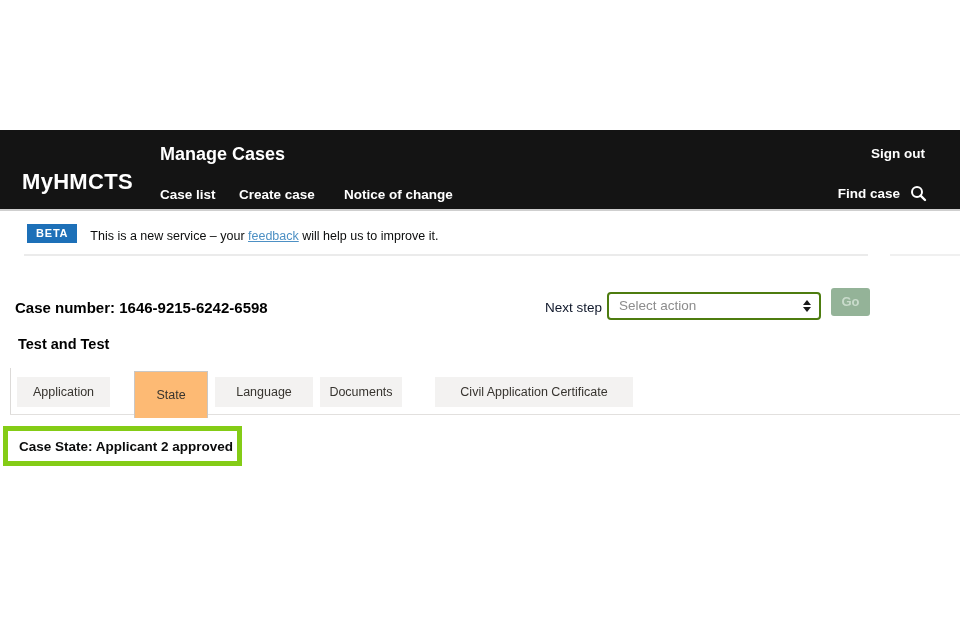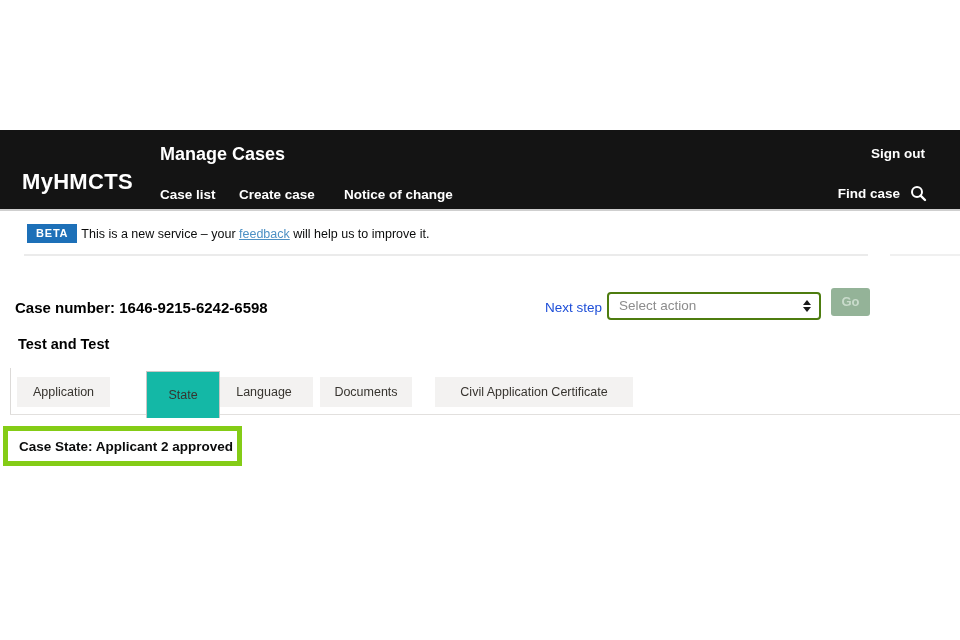--- a/index.html
+++ b/index.html
@@ -24,7 +24,7 @@
   .search-icon { display:block; cursor:pointer; }
 
   
-  .beta { position:absolute; left:27px; top:224px; display:flex; align-items:center; gap:4px; }
+  .beta { position:absolute; left:27px; top:224px; display:flex; align-items:flex-end; gap:13px; }
   .beta-badge { background:#1d70b8; color:#ffffff; font-size:11px; font-weight:bold;
                 letter-spacing:0.8px; padding:3px 9px 3px 9px; line-height:13px; }
   .beta-text { font-size:12.5px; color:#0b0c0c; }

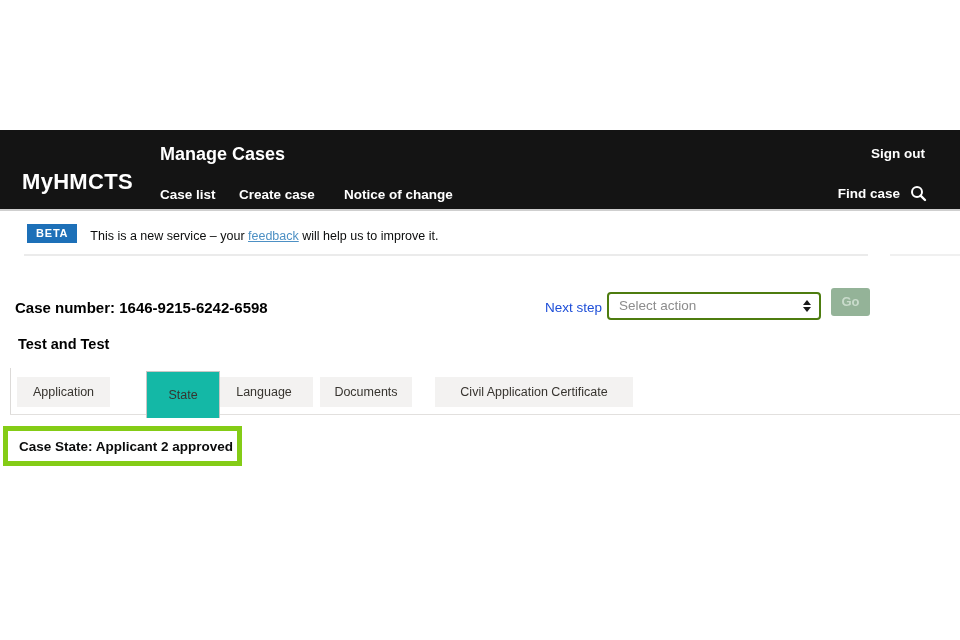--- a/index.html
+++ b/index.html
@@ -35,7 +35,7 @@
 
   
   .case-number { position:absolute; left:15px; top:299px; font-size:15px; font-weight:bold; color:#000000; white-space:nowrap; }
-  .next-step-label { position:absolute; left:545px; top:300px; font-size:13.5px; color:#1d4ed8; }
+  .next-step-label { position:absolute; left:545px; top:300px; font-size:13.5px; color:#0f172a; }
   .select { position:absolute; left:607px; top:292px; width:214px; height:28px;
             border:2px solid #4d7c0f; border-radius:4px; background:#ffffff; cursor:pointer; }
   .select-value { position:absolute; left:10px; top:4px; font-size:13.5px; color:#8c8c8c; }

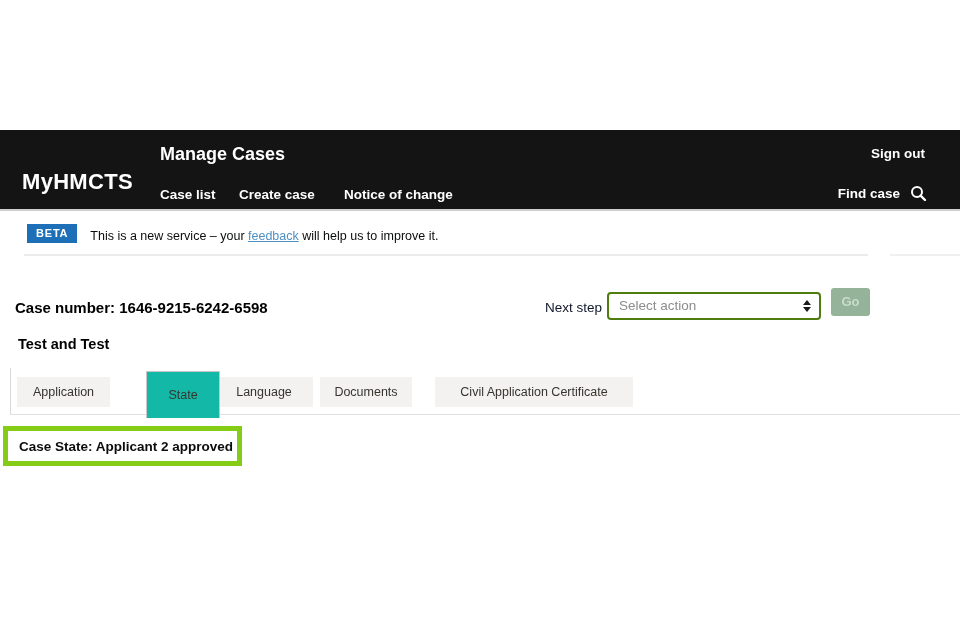--- a/index.html
+++ b/index.html
@@ -62,8 +62,8 @@
   .tab-language    { left:215px; width:98px;  }
   .tab-documents   { left:320px; width:92px;  }
   .tab-civil       { left:435px; width:198px; }
-  .tab.selected { top:371px; height:47px; background:#14b8a6; border:1px solid #c9c7c5;
-                  border-bottom:none; z-index:3; align-items:center;margin-left:12px; }
+  .tab.selected { top:371px; height:47px; background:#fdba74; border:1px solid #c9c7c5;
+                  border-bottom:none; z-index:3; align-items:center; }
 
   
   .annotation { position:absolute; left:3px; top:426px; width:239px; height:40px;

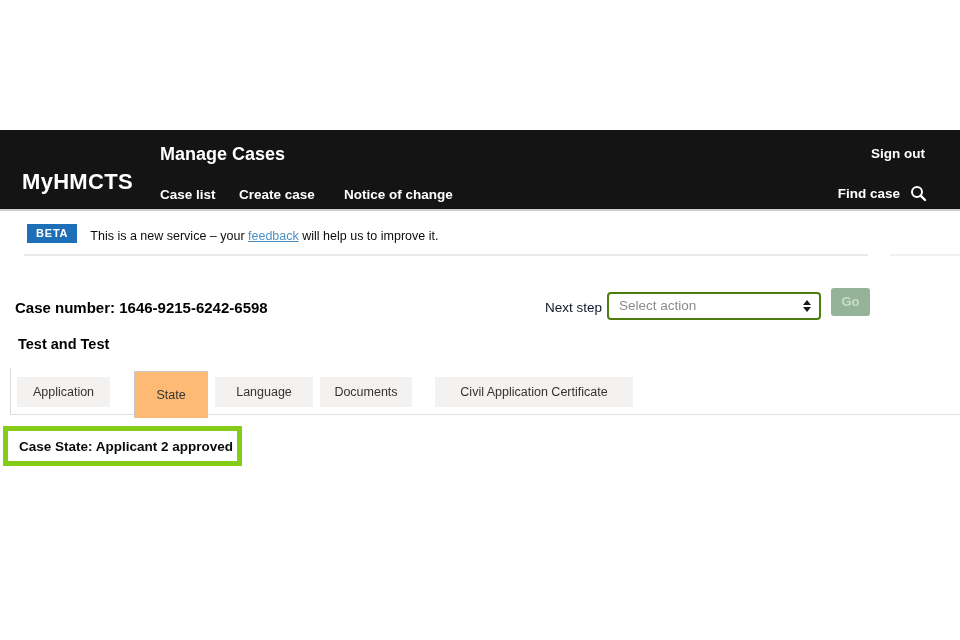--- a/index.html
+++ b/index.html
@@ -60,7 +60,7 @@
   .tab-application { left:17px;  width:93px;  }
   .tab-state       { left:134px; width:74px;  }
   .tab-language    { left:215px; width:98px;  }
-  .tab-documents   { left:320px; width:92px;  }
+  .tab-documents   { left:320px; width:82px;  }
   .tab-civil       { left:435px; width:198px; }
   .tab.selected { top:371px; height:47px; background:#fdba74; border:1px solid #c9c7c5;
                   border-bottom:none; z-index:3; align-items:center; }

